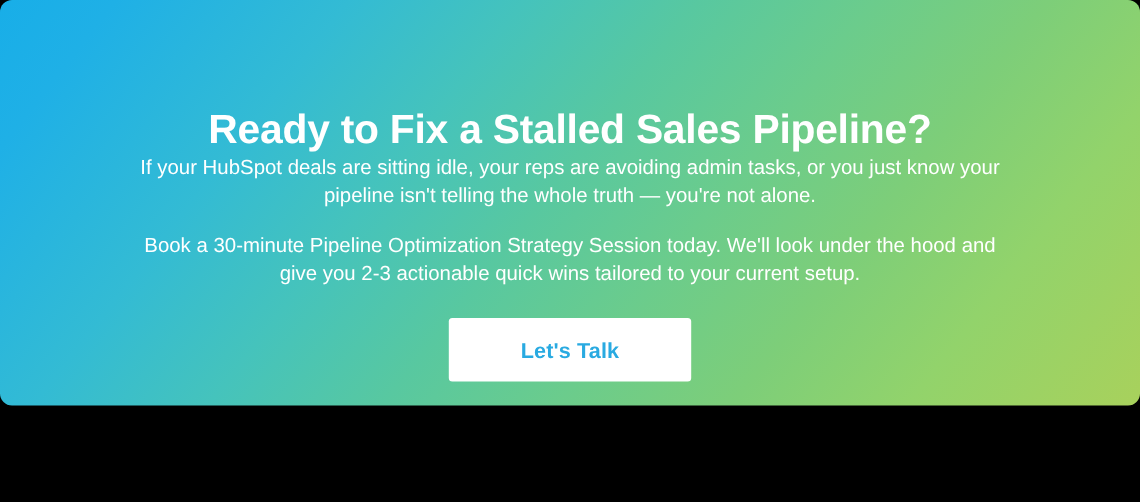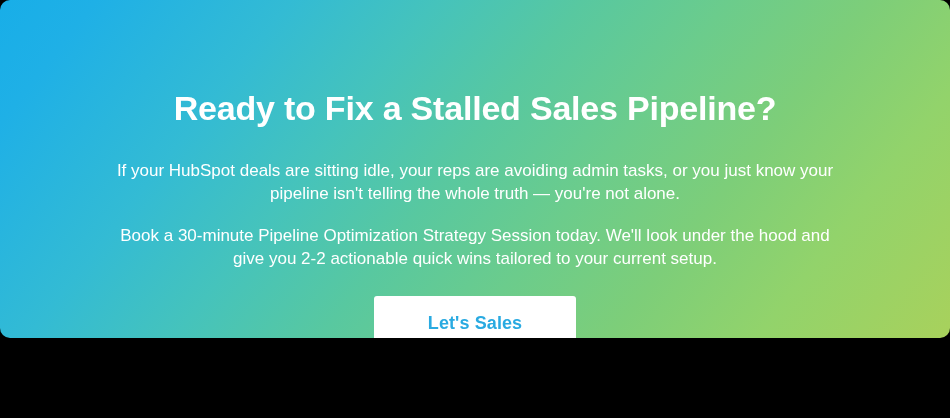--- a/index.html
+++ b/index.html
@@ -75,7 +75,6 @@
   }
 
   .cta-paragraph-1 {
-    margin-top: 31px;
   }
 
   .cta-paragraph-2 {

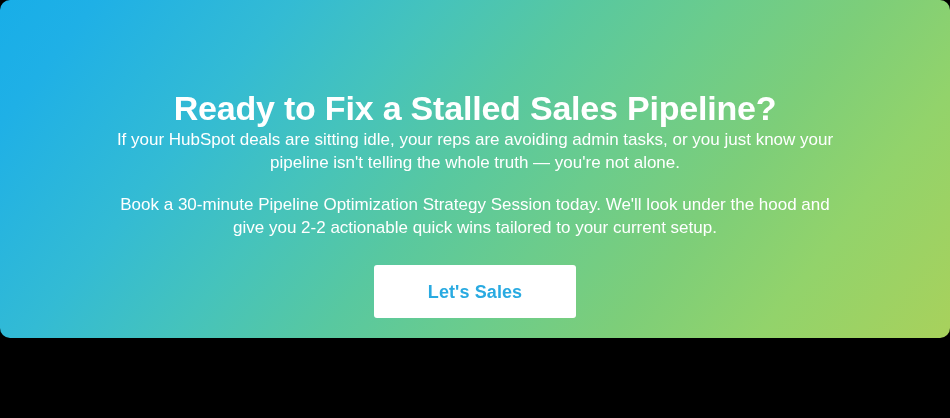--- a/index.html
+++ b/index.html
@@ -118,7 +118,7 @@
 
     <p class="cta-paragraph cta-paragraph-1">If your HubSpot deals are sitting idle, your reps are avoiding admin tasks, or you just know your pipeline isn't telling the whole truth — you're not alone.</p>
 
-    <p class="cta-paragraph cta-paragraph-2">Book a 30-minute Pipeline Optimization Strategy Session today. We'll look under the hood and give you 2-2 actionable quick wins tailored to your current setup.</p>
+    <p class="cta-paragraph cta-paragraph-2">Book a 30-minute Pipeline Optimization Strategy Session today. We'll look under the hood and give you 2-3 actionable quick wins tailored to your current setup.</p>
 
     <div class="cta-button-wrap">
       <a class="cta-button" href="#">Let's Sales</a>

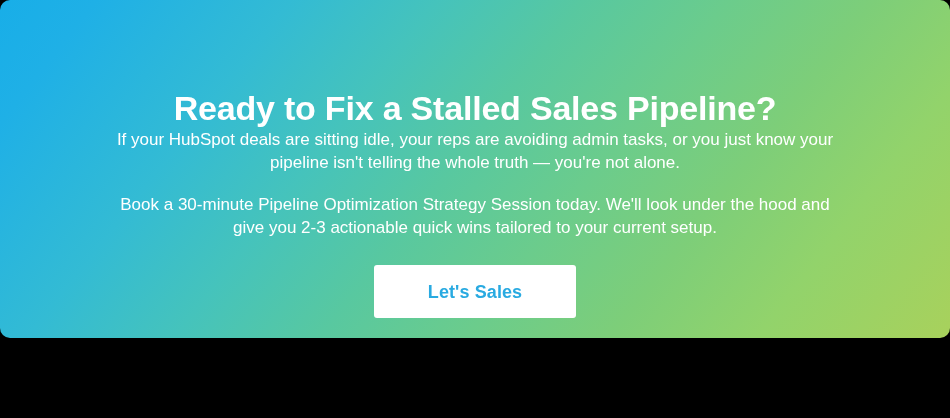--- a/index.html
+++ b/index.html
@@ -121,7 +121,7 @@
     <p class="cta-paragraph cta-paragraph-2">Book a 30-minute Pipeline Optimization Strategy Session today. We'll look under the hood and give you 2-3 actionable quick wins tailored to your current setup.</p>
 
     <div class="cta-button-wrap">
-      <a class="cta-button" href="#">Let's Sales</a>
+      <a class="cta-button" href="#">Let's Talk</a>
     </div>
 
   </div>

